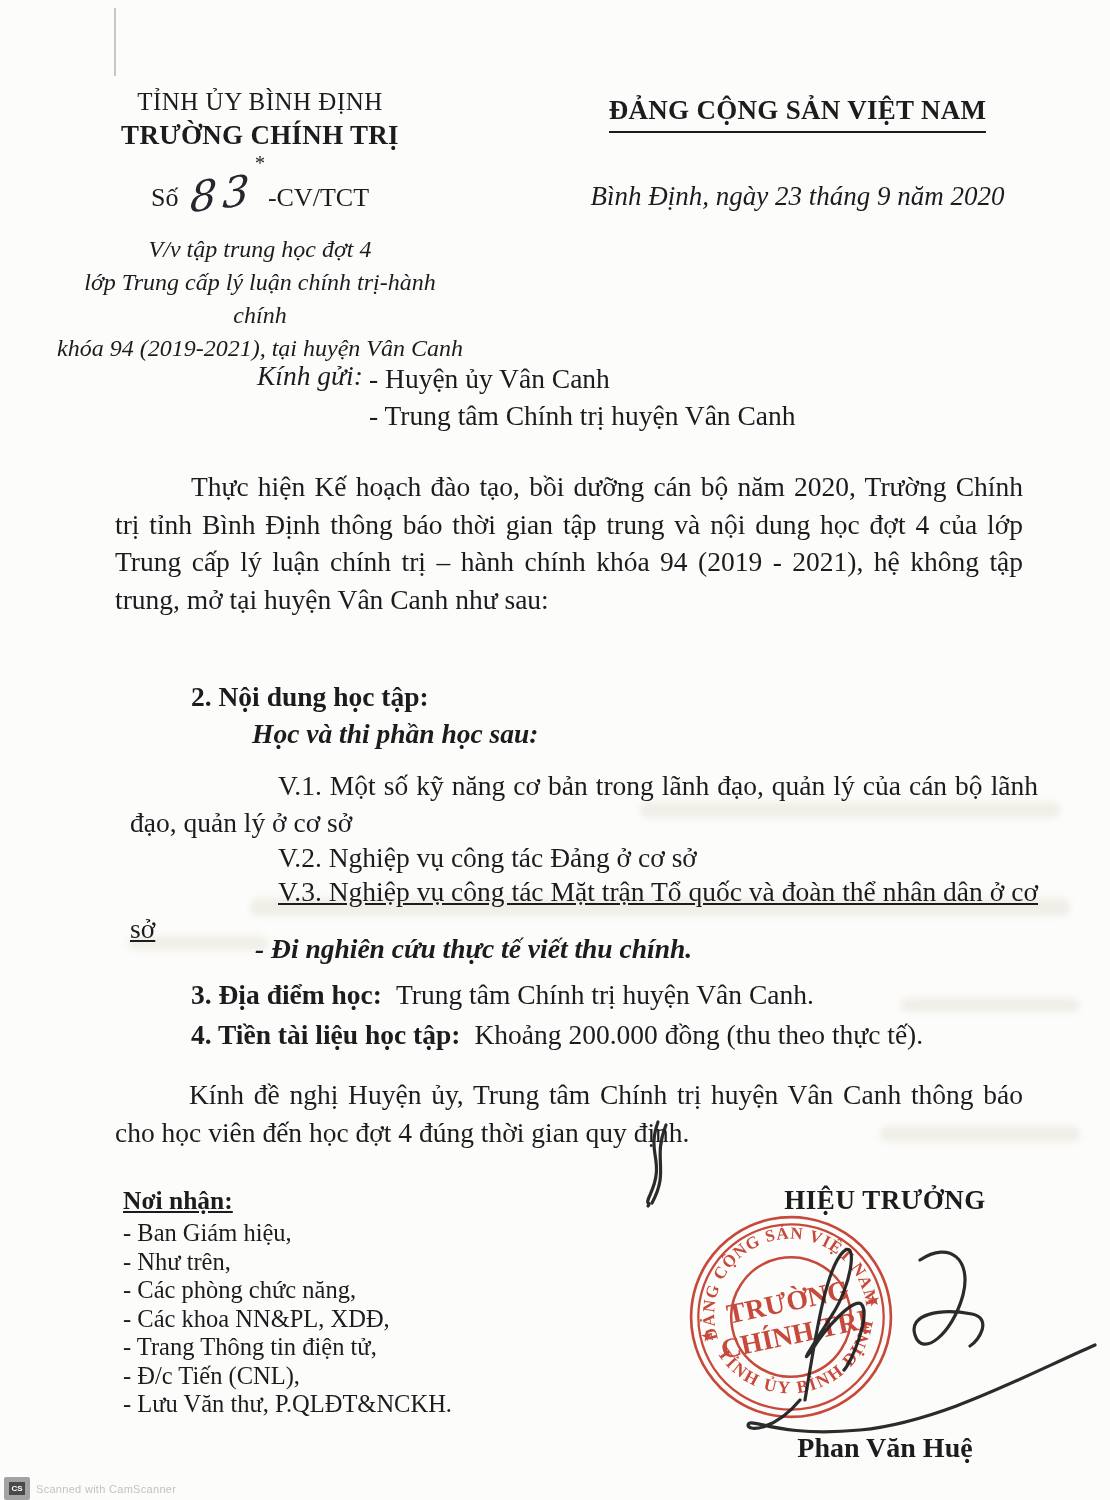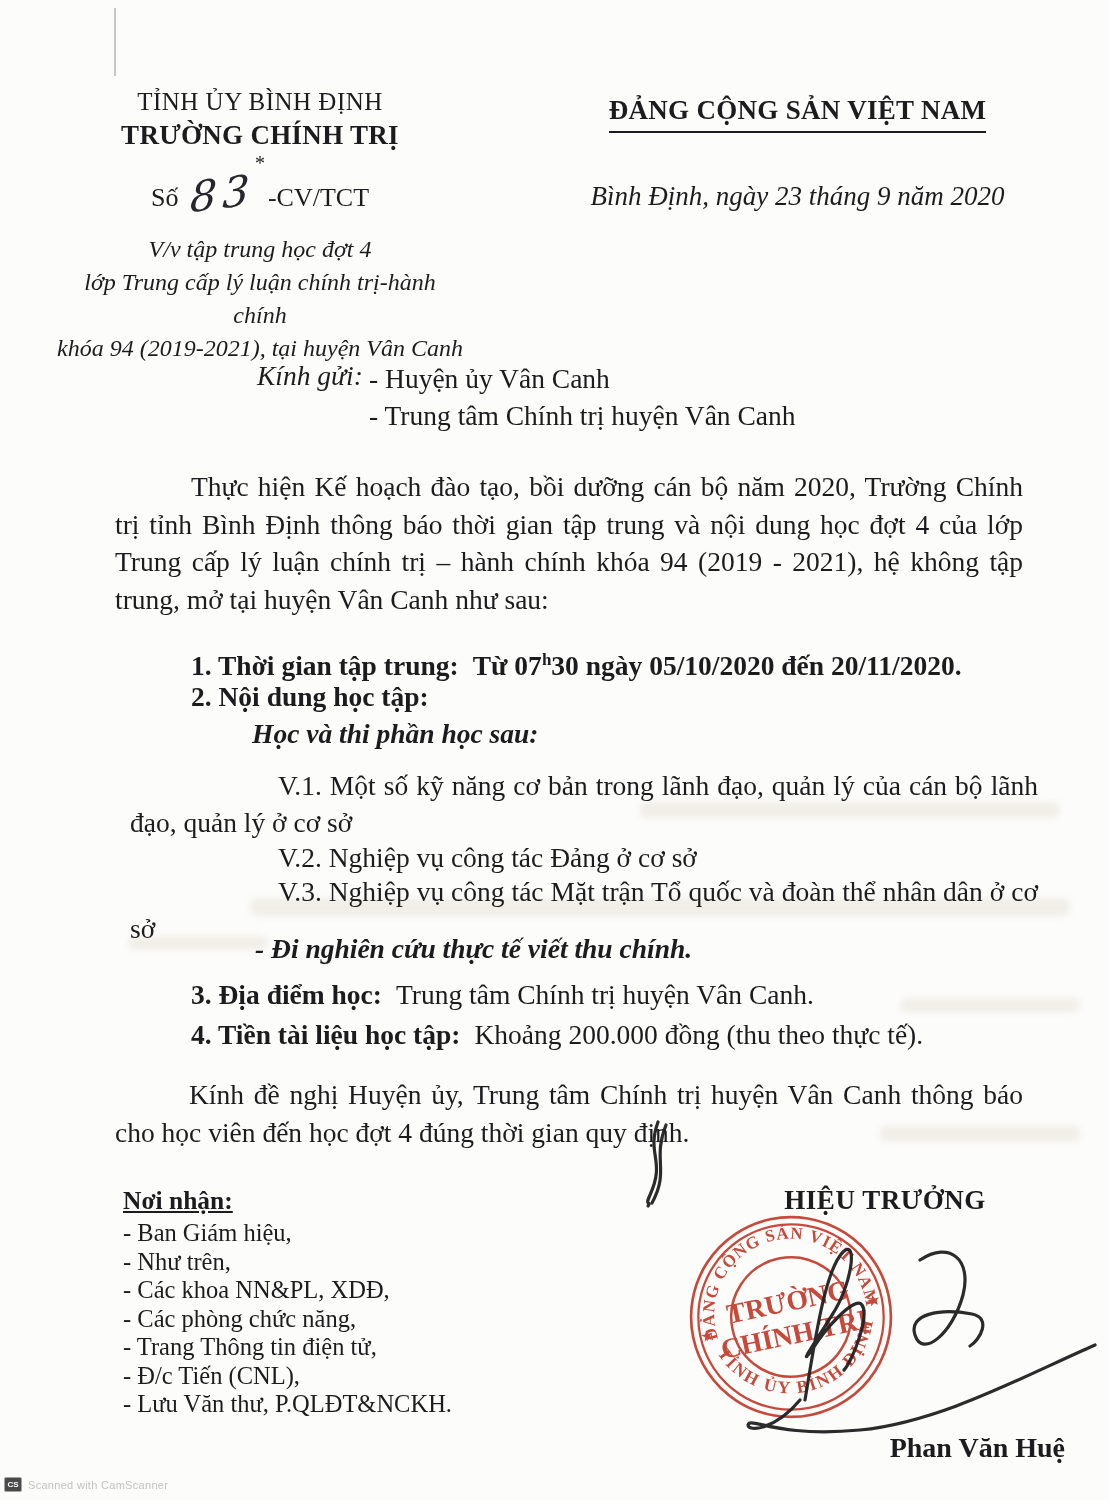--- a/index.html
+++ b/index.html
@@ -104,7 +104,6 @@
 
   <p class="para opening">Thực hiện Kế hoạch đào tạo, bồi dưỡng cán bộ năm 2020, Trường Chính trị tỉnh Bình Định thông báo thời gian tập trung và nội dung học đợt 4 của lớp Trung cấp lý luận chính trị – hành chính khóa 94 (2019 - 2021), hệ không tập trung, mở tại huyện Vân Canh như sau:</p>
 
-  <p class="sec indent1" style="top:641px;"><span class="b">1. Thời gian tập trung:</span><span class="b val"><span>Từ 07</span><span class="sup">h</span><span>30 ngày 05/10/2020 đến 20/11/2020.</span></span></p>
 
   <p class="sec indent1 b" style="top:678px;">2. Nội dung học tập:</p>
 

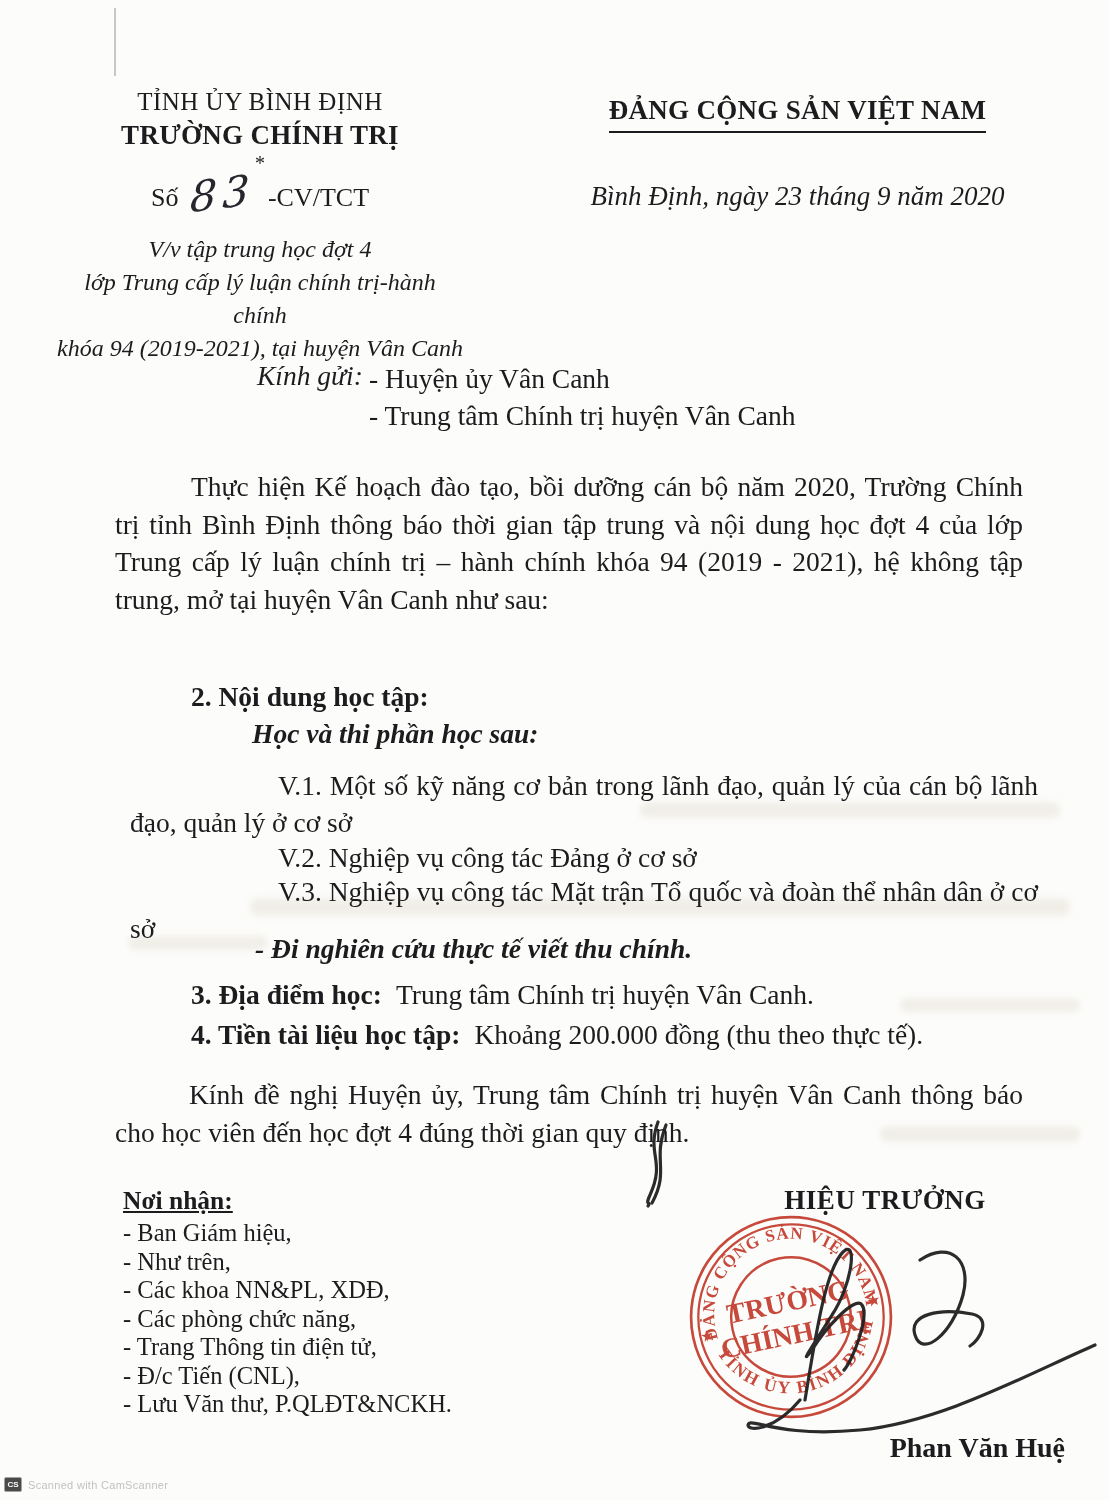--- a/index.html
+++ b/index.html
@@ -111,7 +111,7 @@
 
   <p class="v-item" style="top:752px;">V.1. Một số kỹ năng cơ bản trong lãnh đạo, quản lý của cán bộ lãnh đạo, quản lý ở cơ sở</p>
   <p class="v-item" style="top:824px;">V.2. Nghiệp vụ công tác Đảng ở cơ sở</p>
-  <p class="v-item" style="top:858px;">V.3. Nghiệp vụ công tác Mặt trận Tổ quốc và đoàn thể nhân dân ở cơ sở</p>
+  <p class="v-item" style="top:858px;text-decoration:underline;">V.3. Nghiệp vụ công tác Mặt trận Tổ quốc và đoàn thể nhân dân ở cơ sở</p>
 
   <p class="sec bi" style="top:930px;padding-left:140px;box-sizing:border-box;">- Đi nghiên cứu thực tế viết thu chính.</p>
 

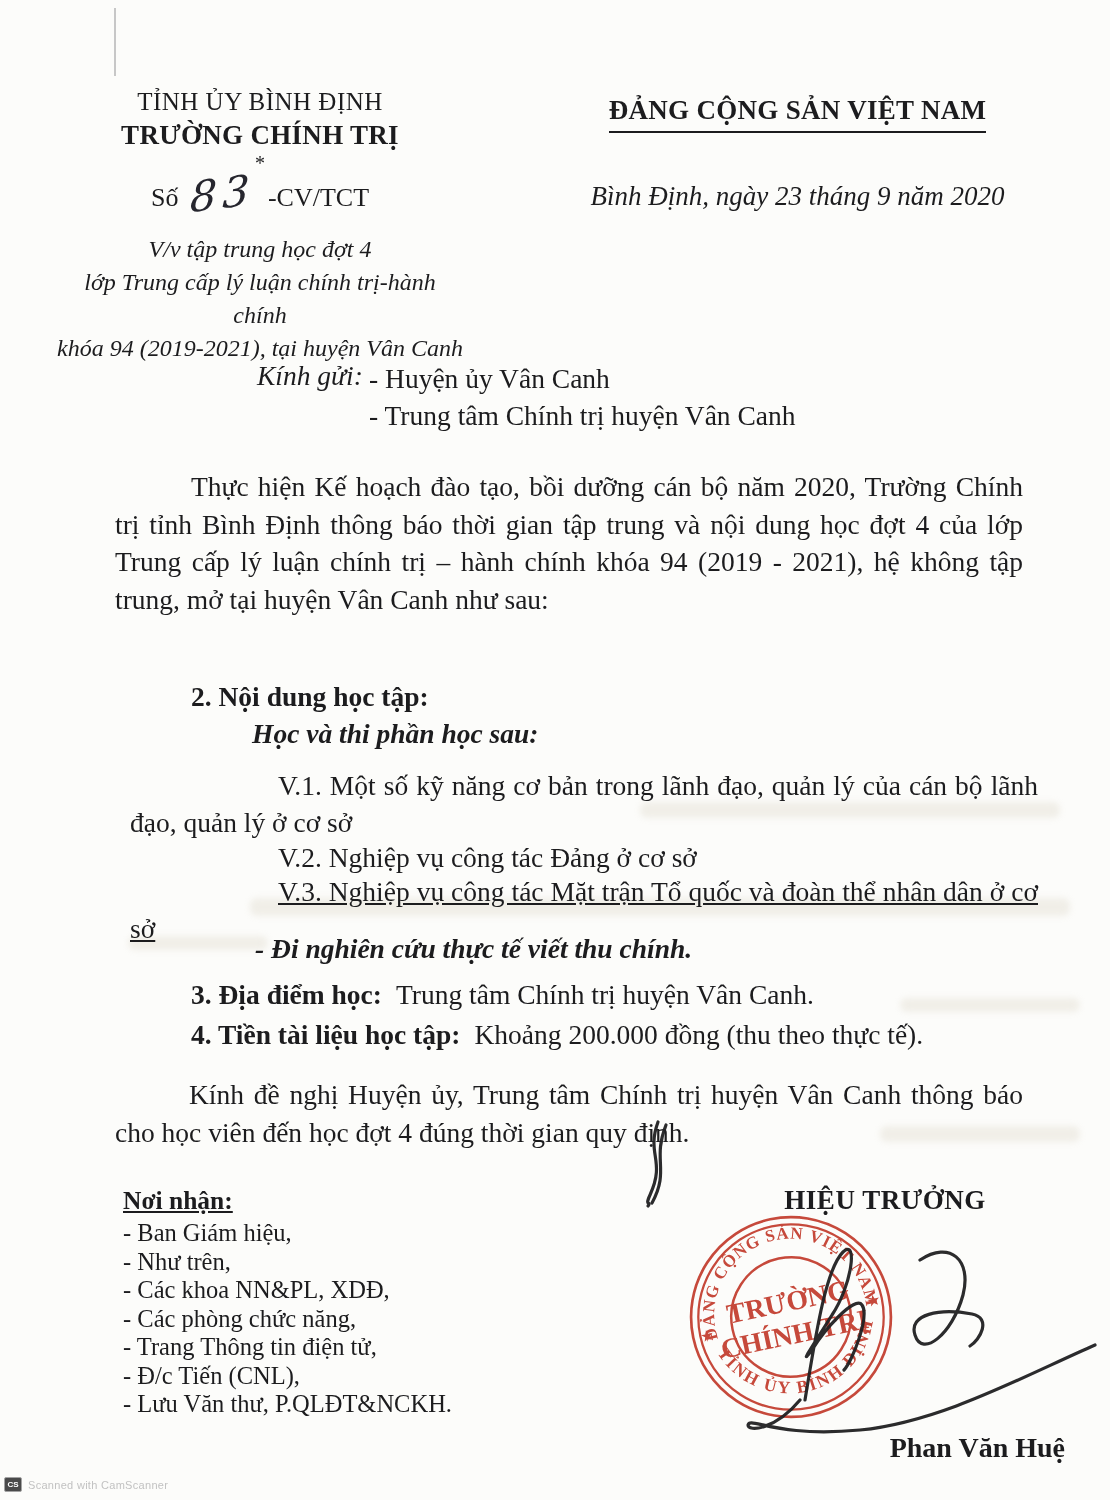--- a/index.html
+++ b/index.html
@@ -125,8 +125,8 @@
     <div class="nn-label">Nơi nhận:</div>
     <div class="nn-item">- Ban Giám hiệu,</div>
     <div class="nn-item">- Như trên,</div>
+    <div class="nn-item">- Các phòng chức năng,</div>
     <div class="nn-item">- Các khoa NN&amp;PL, XDĐ,</div>
-    <div class="nn-item">- Các phòng chức năng,</div>
     <div class="nn-item">- Trang Thông tin điện tử,</div>
     <div class="nn-item">- Đ/c Tiến (CNL),</div>
     <div class="nn-item">- Lưu Văn thư, P.QLĐT&amp;NCKH.</div>

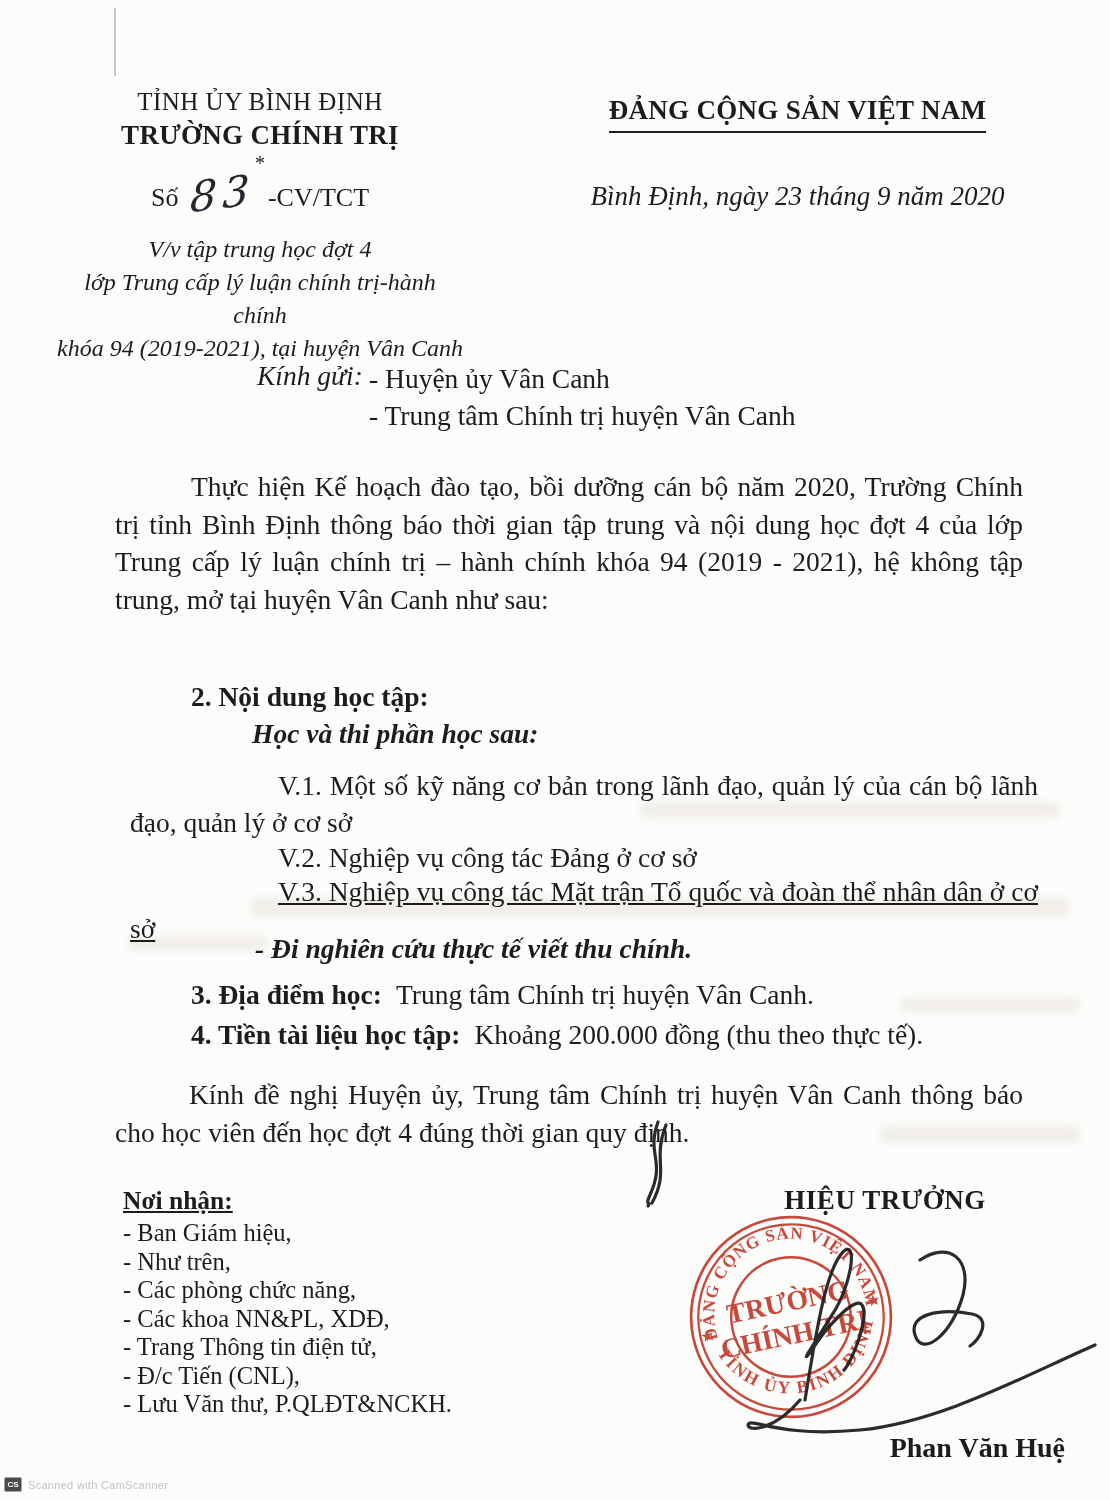--- a/index.html
+++ b/index.html
@@ -45,7 +45,7 @@
   .nn-item{line-height:28.5px;}
   .sign{position:absolute;left:705px;top:1185px;width:360px;text-align:center;}
   .sign-title{font-weight:bold;font-size:27px;letter-spacing:.5px;}
-  .sign-name{position:absolute;top:247px;left:0;width:360px;font-weight:bold;font-size:28px;text-align:right;}
+  .sign-name{position:absolute;top:247px;left:0;width:360px;font-weight:bold;font-size:28px;}
   .stamp-svg{position:absolute;left:688px;top:1214px;width:206px;height:206px;
              transform:rotate(-12deg);opacity:.92;}
   .stamp-arc{font-size:16.5px;font-weight:bold;letter-spacing:1px;font-family:"Liberation Serif",serif;}

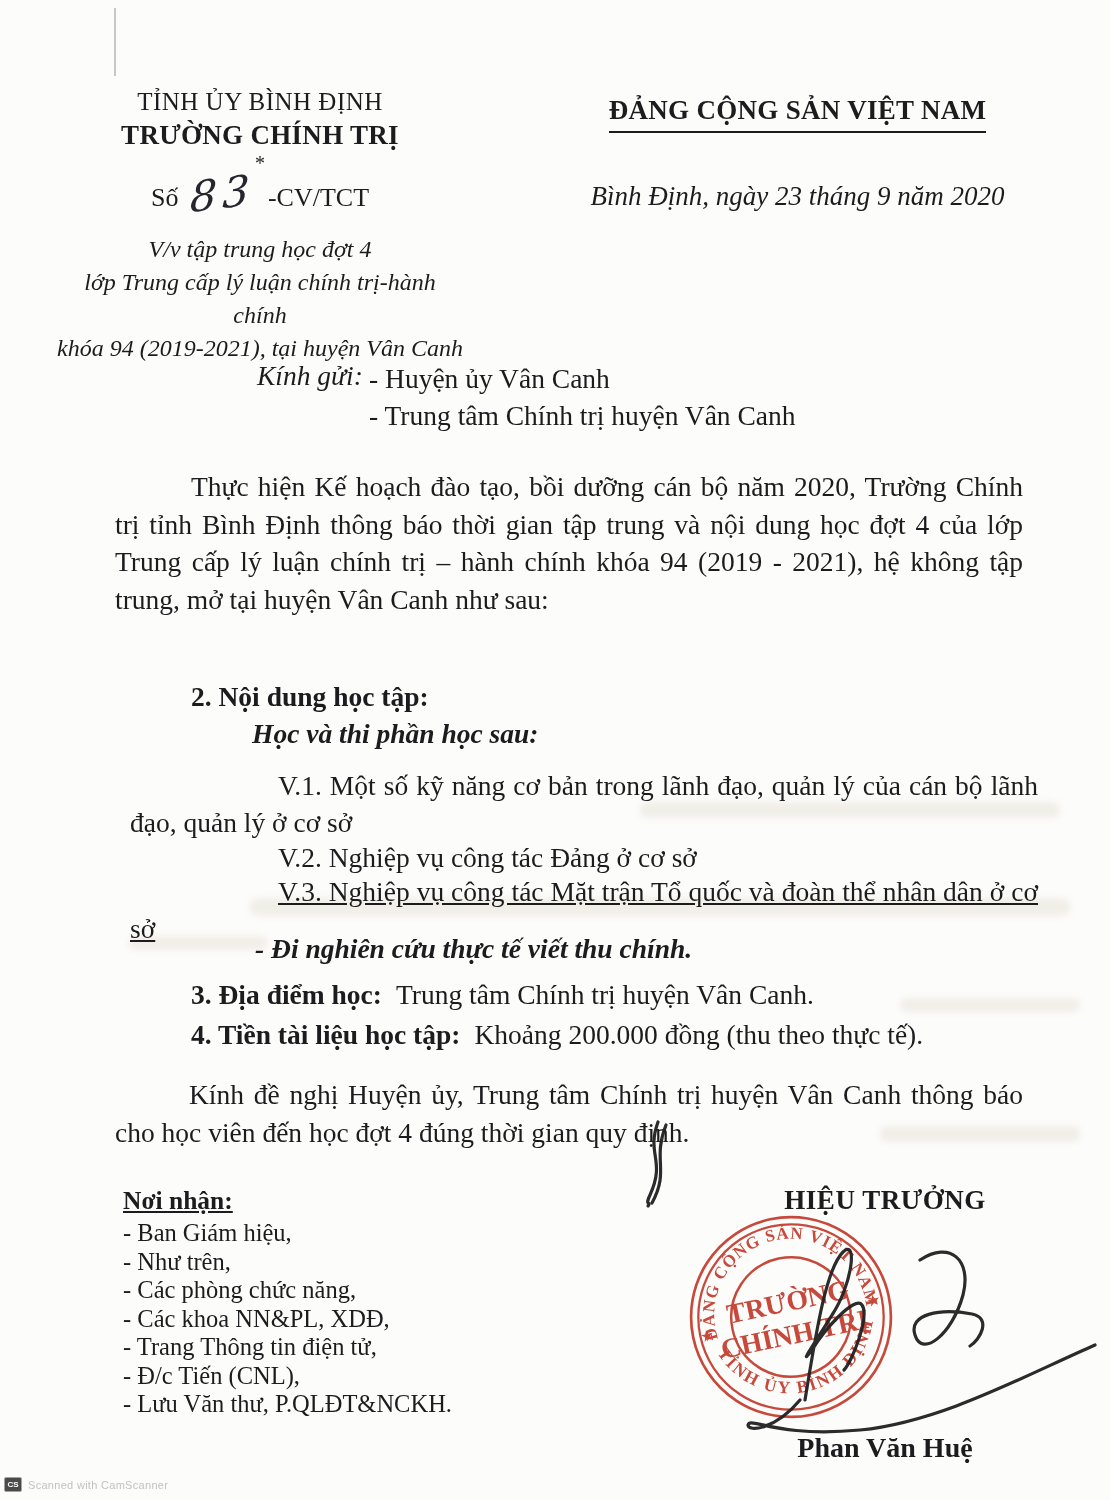--- a/index.html
+++ b/index.html
@@ -55,7 +55,7 @@
   .sig-svg{position:absolute;left:600px;top:1100px;width:510px;height:345px;}
   
   .watermark{position:absolute;left:4px;top:1477px;display:flex;align-items:center;gap:6px;}
-  .cs-badge{width:16px;height:13px;background:#4a4a4a;border:1px solid #a3a3a3;border-radius:2px;
+  .cs-badge{width:16px;height:13px;background:#4a4a4a;border:5px solid #a3a3a3;border-radius:2px;
             color:#fff;font-family:"Liberation Sans",sans-serif;font-size:8px;font-weight:bold;
             display:flex;align-items:center;justify-content:center;}
   .wm-text{font-family:"Liberation Sans",sans-serif;font-size:11px;color:#c2c2c2;letter-spacing:.3px;}

